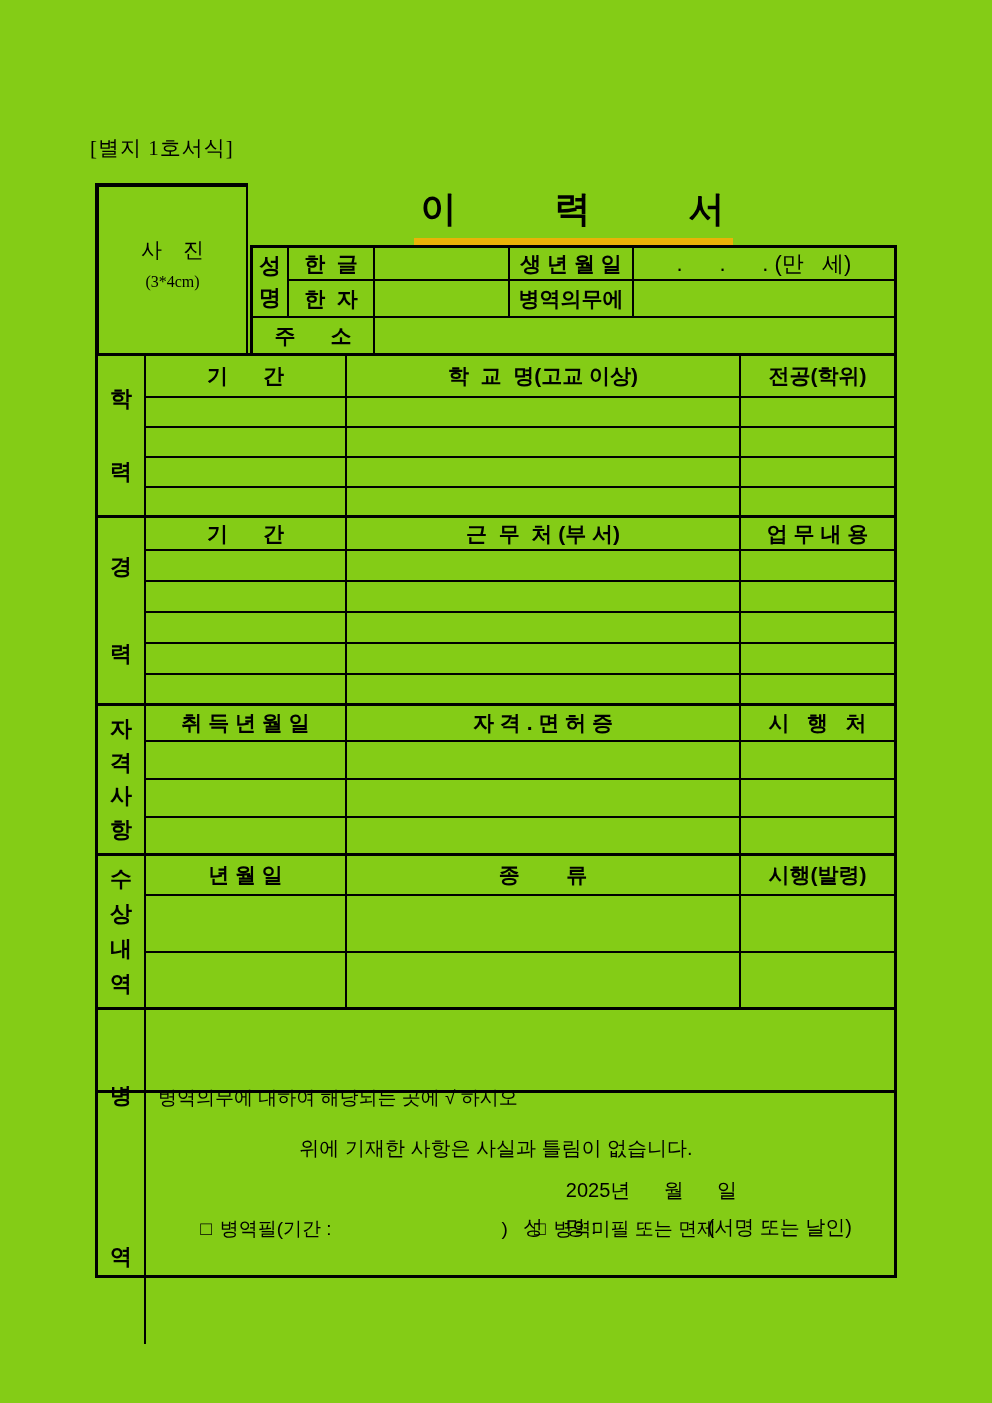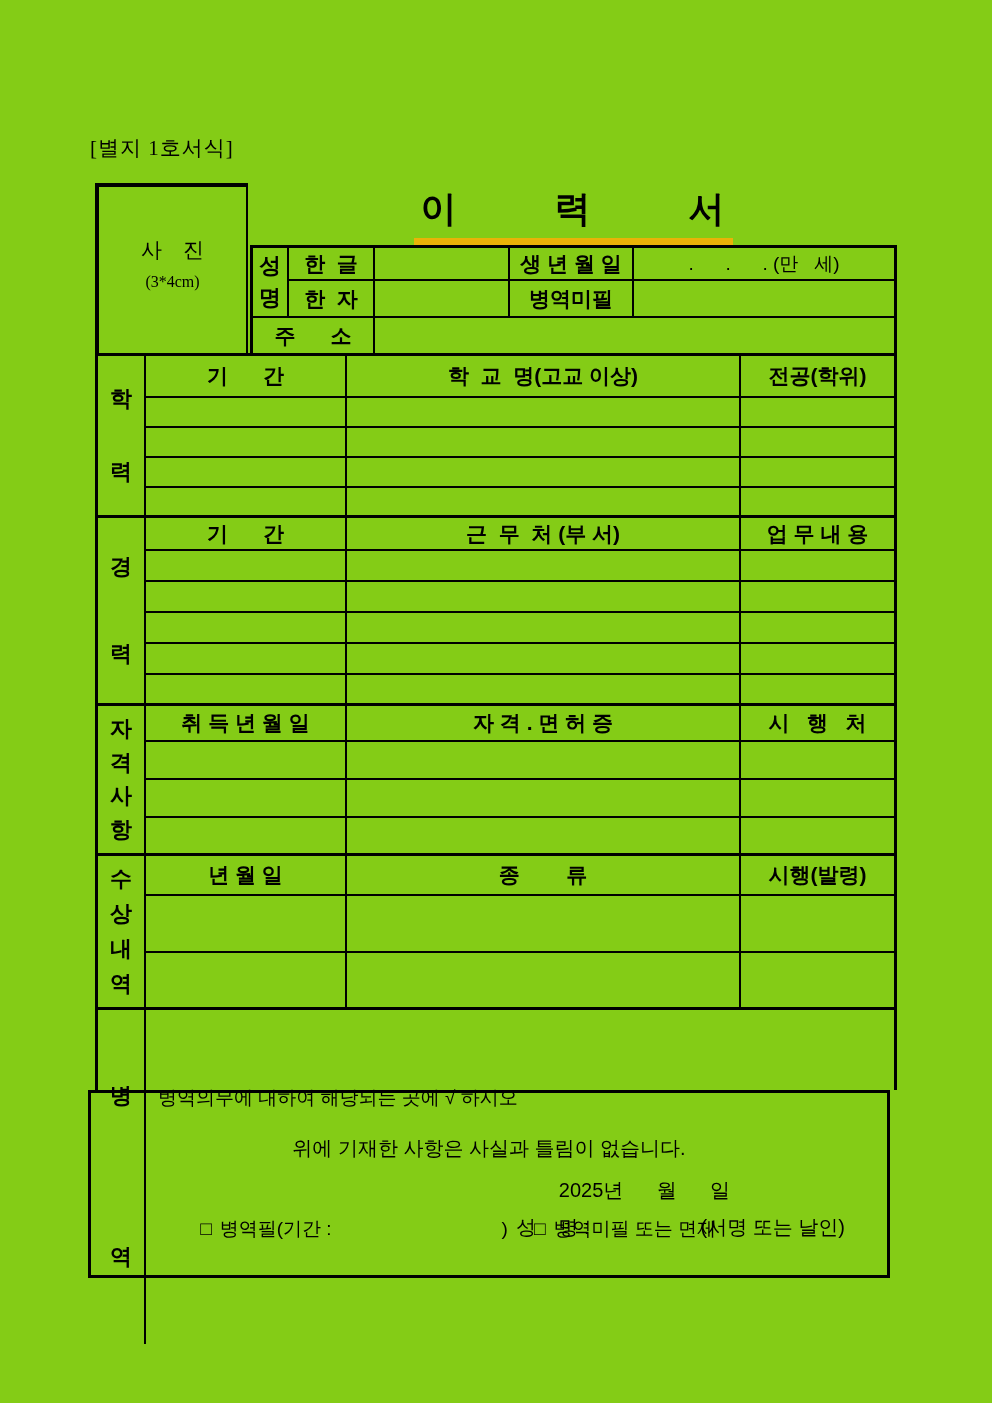--- a/index.html
+++ b/index.html
@@ -53,7 +53,7 @@
   .nt > .nr { border-right: none; }
   .nt > .nb { border-bottom: none; }
   .nt .stack { flex-direction: column; justify-content: space-around; padding: 2px 0; font-size: 22px; }
-  .nt .val { font-weight: normal; font-size: 19px; }
+  .nt .val { font-weight: normal; font-size: 22px; }
 
   
   .mt {

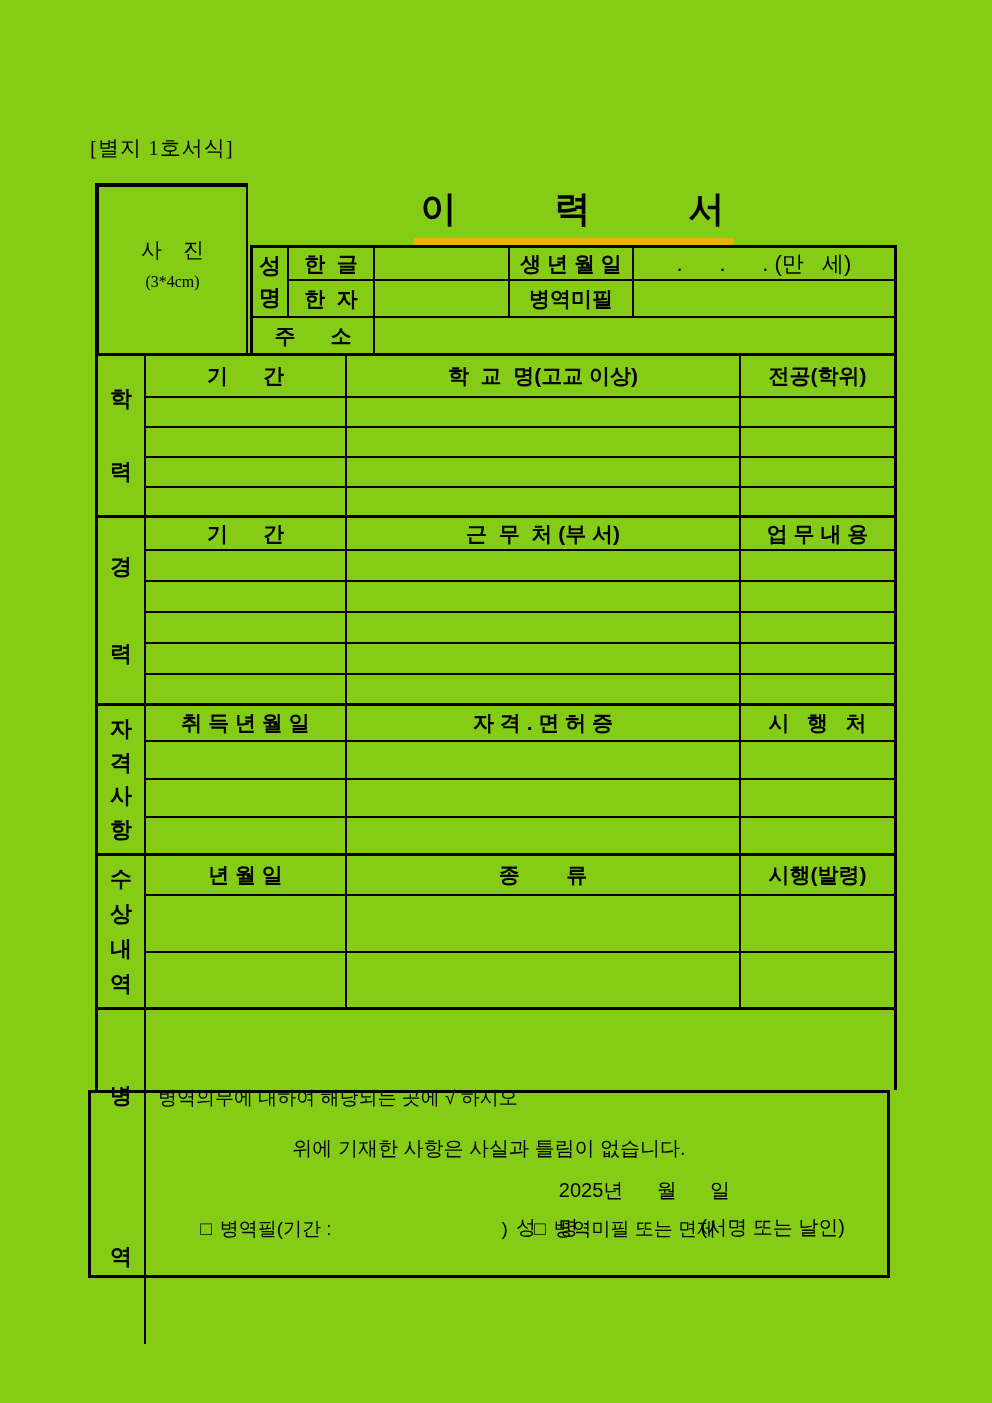--- a/index.html
+++ b/index.html
@@ -119,7 +119,7 @@
     <div class="nr val" style="grid-column:5;grid-row:1">.      .      . (만   세)</div>
     <div style="grid-column:2;grid-row:2">한  자</div>
     <div style="grid-column:3;grid-row:2"></div>
-    <div style="grid-column:4;grid-row:2">병역미필</div>
+    <div style="grid-column:4;grid-row:2">병역의무에</div>
     <div class="nr" style="grid-column:5;grid-row:2"></div>
     <div class="nb" style="grid-column:1/3;grid-row:3">주      소</div>
     <div class="nb nr" style="grid-column:3/6;grid-row:3"></div>

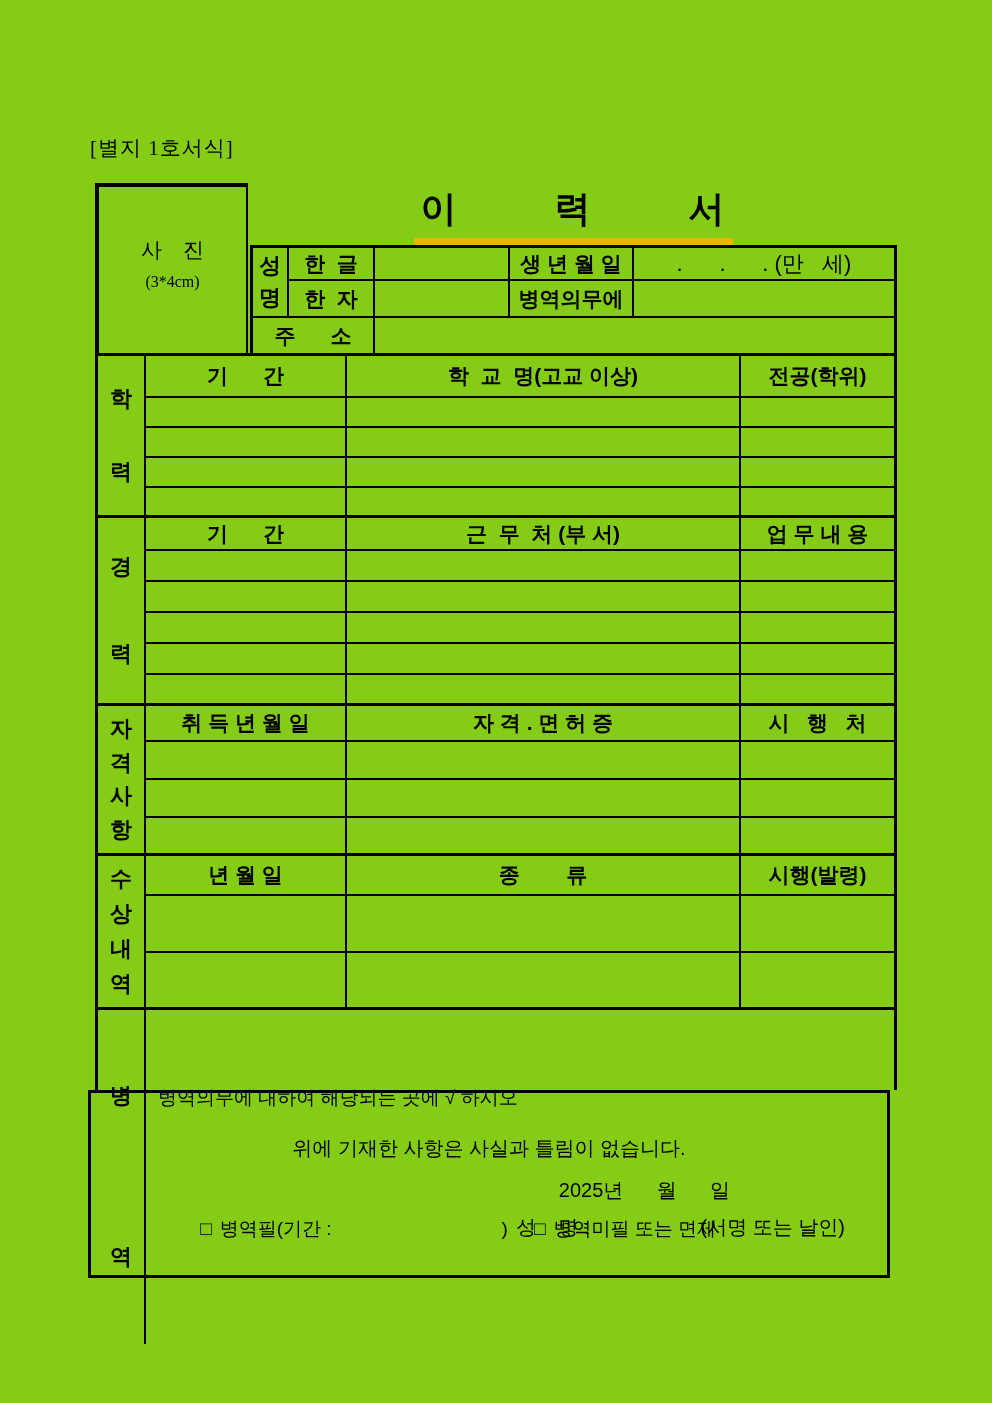--- a/index.html
+++ b/index.html
@@ -85,7 +85,7 @@
 
   
   .fbox {
-    position: absolute; left: 88px; top: 1090px; width: 802px; height: 188px;
+    position: absolute; left: 95px; top: 1090px; width: 802px; height: 188px;
     border: 3px solid #000; font-size: 20px;
   }
   .f1 { margin-top: 42px; text-align: center; white-space: pre; }

